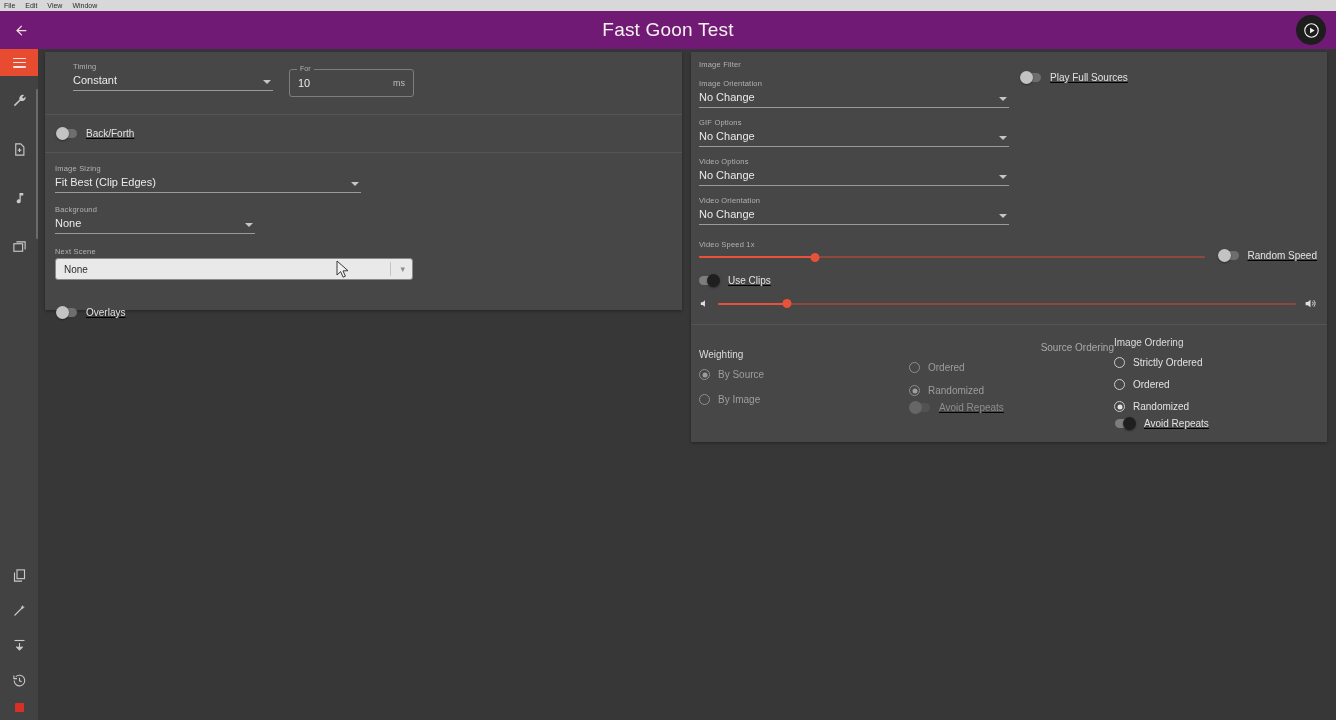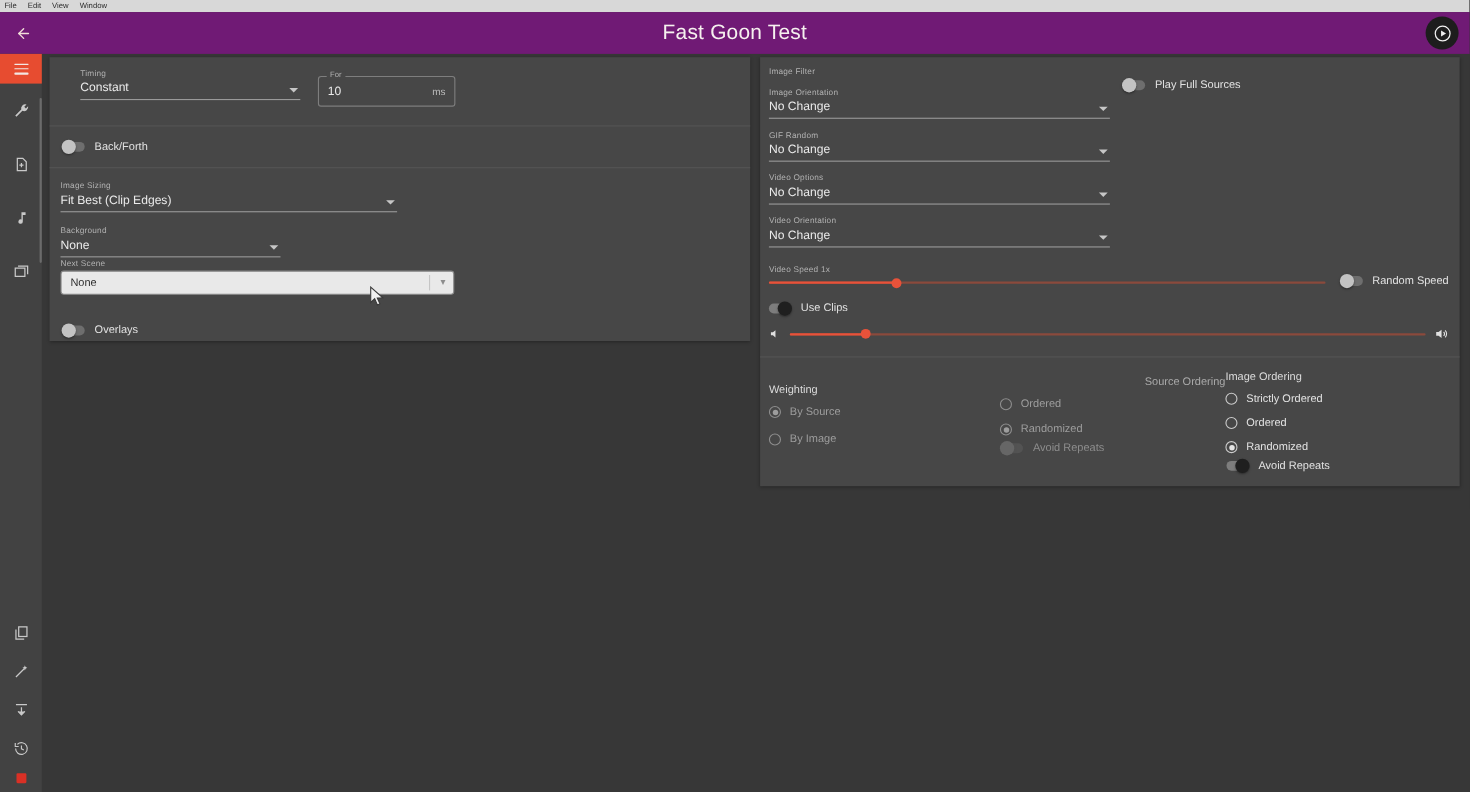--- a/index.html
+++ b/index.html
@@ -147,7 +147,7 @@
   }
 
   
-  .toggle-row { display: flex; align-items: center; gap: 9px; }
+  .toggle-row { display: flex; align-items: center; gap: 9px; text-decoration: underline; }
   .switch {
     position: relative; width: 20px; height: 9px;
     border-radius: 5px; background: #6e6e6e; cursor: pointer; flex: none;

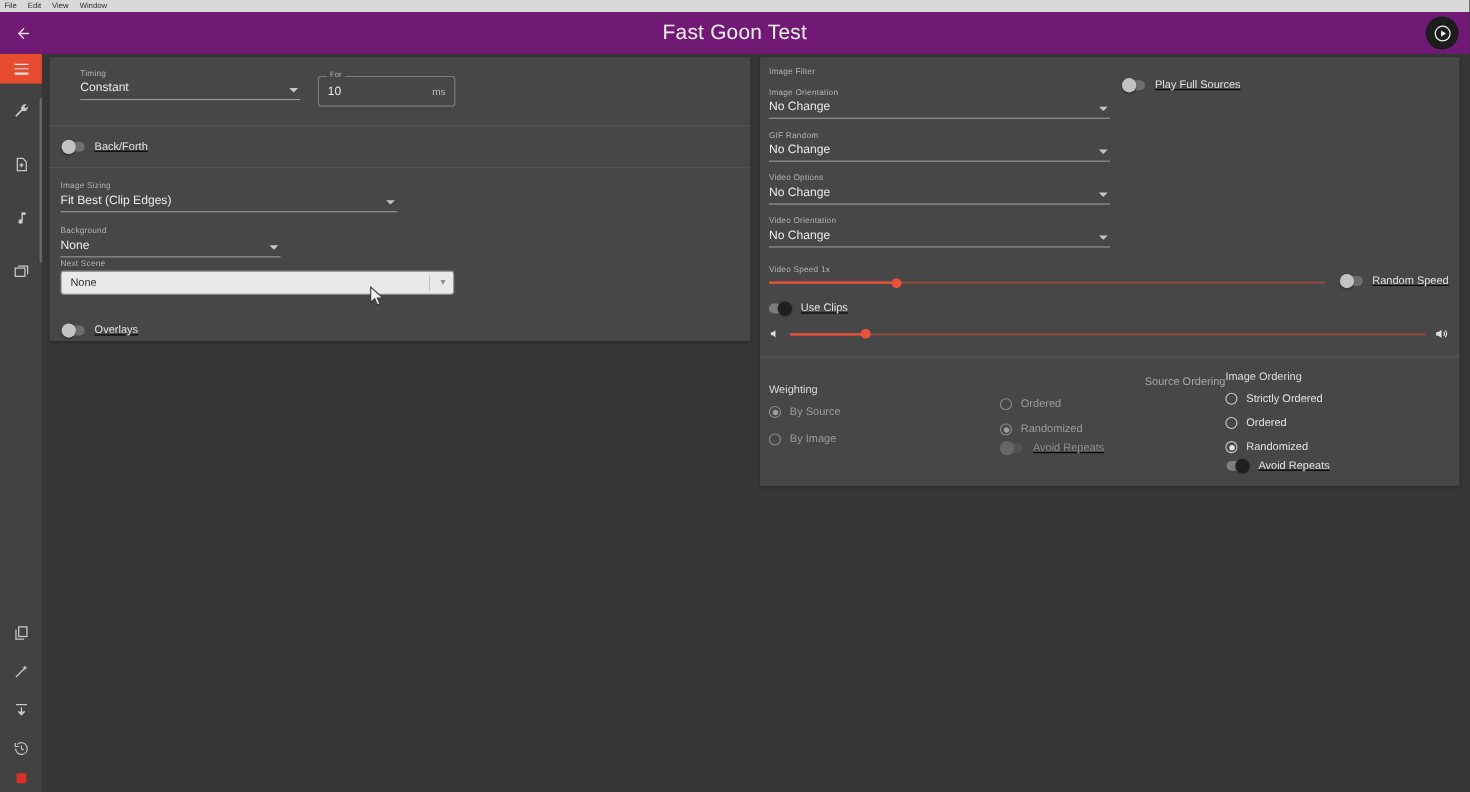--- a/index.html
+++ b/index.html
@@ -374,7 +374,7 @@
         </div>
       </div>
       <div style="margin-top:10px;">
-        <span class="field-label">GIF Random</span>
+        <span class="field-label">GIF Options</span>
         <div class="select-underline">
           <span class="val">No Change</span>
           <span class="caret"></span>

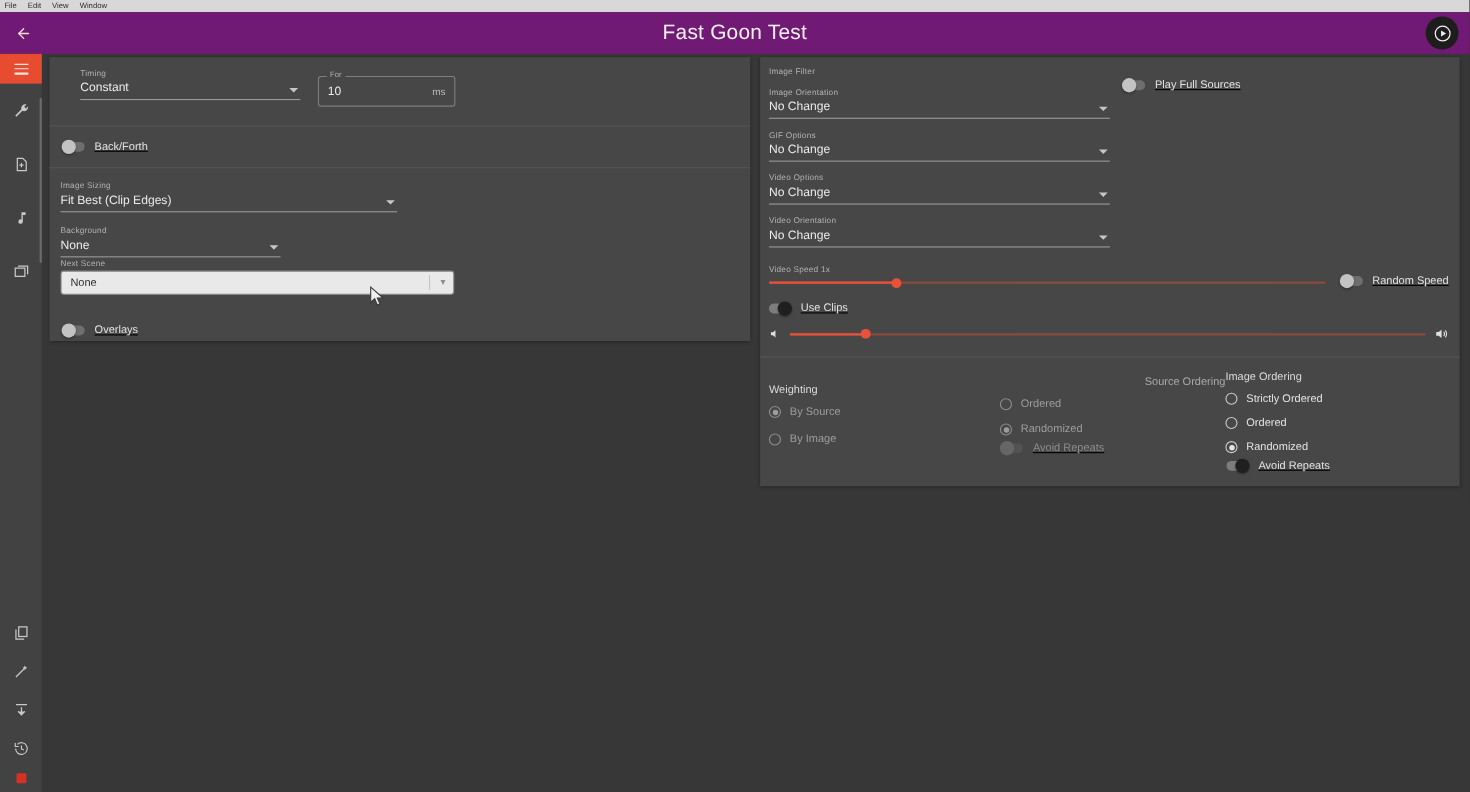--- a/index.html
+++ b/index.html
@@ -336,7 +336,7 @@
       </div>
     </div>
 
-    <div style="width:358px; margin-top:1px;">
+    <div style="width:358px; margin-top:13px;">
       <span class="field-label">Next Scene</span>
       <div class="boxed-select">
         <span class="val">None</span>

